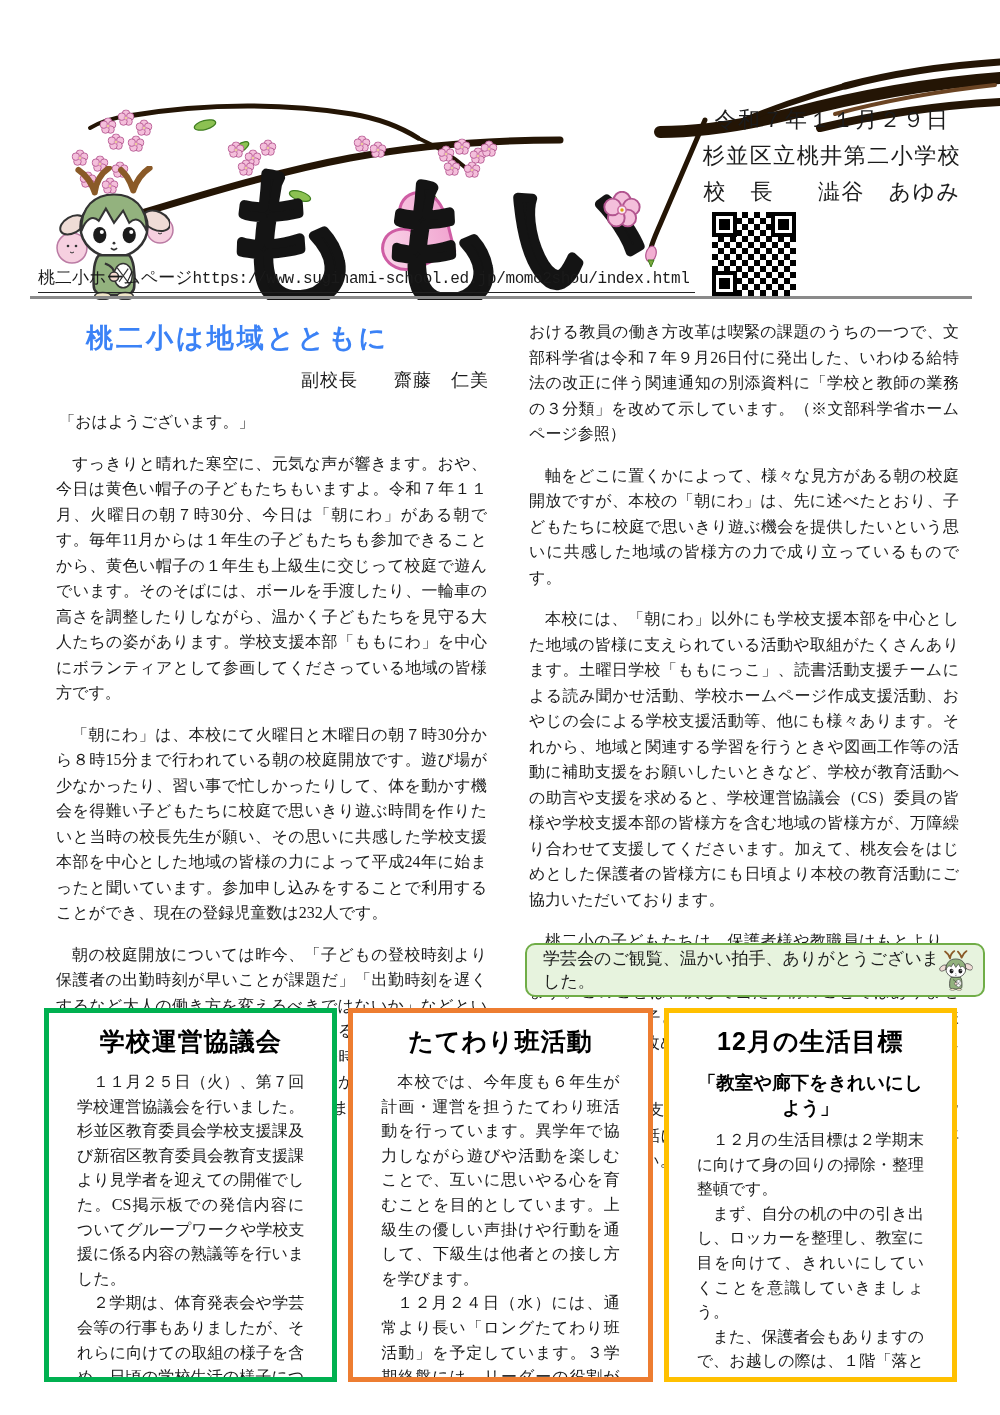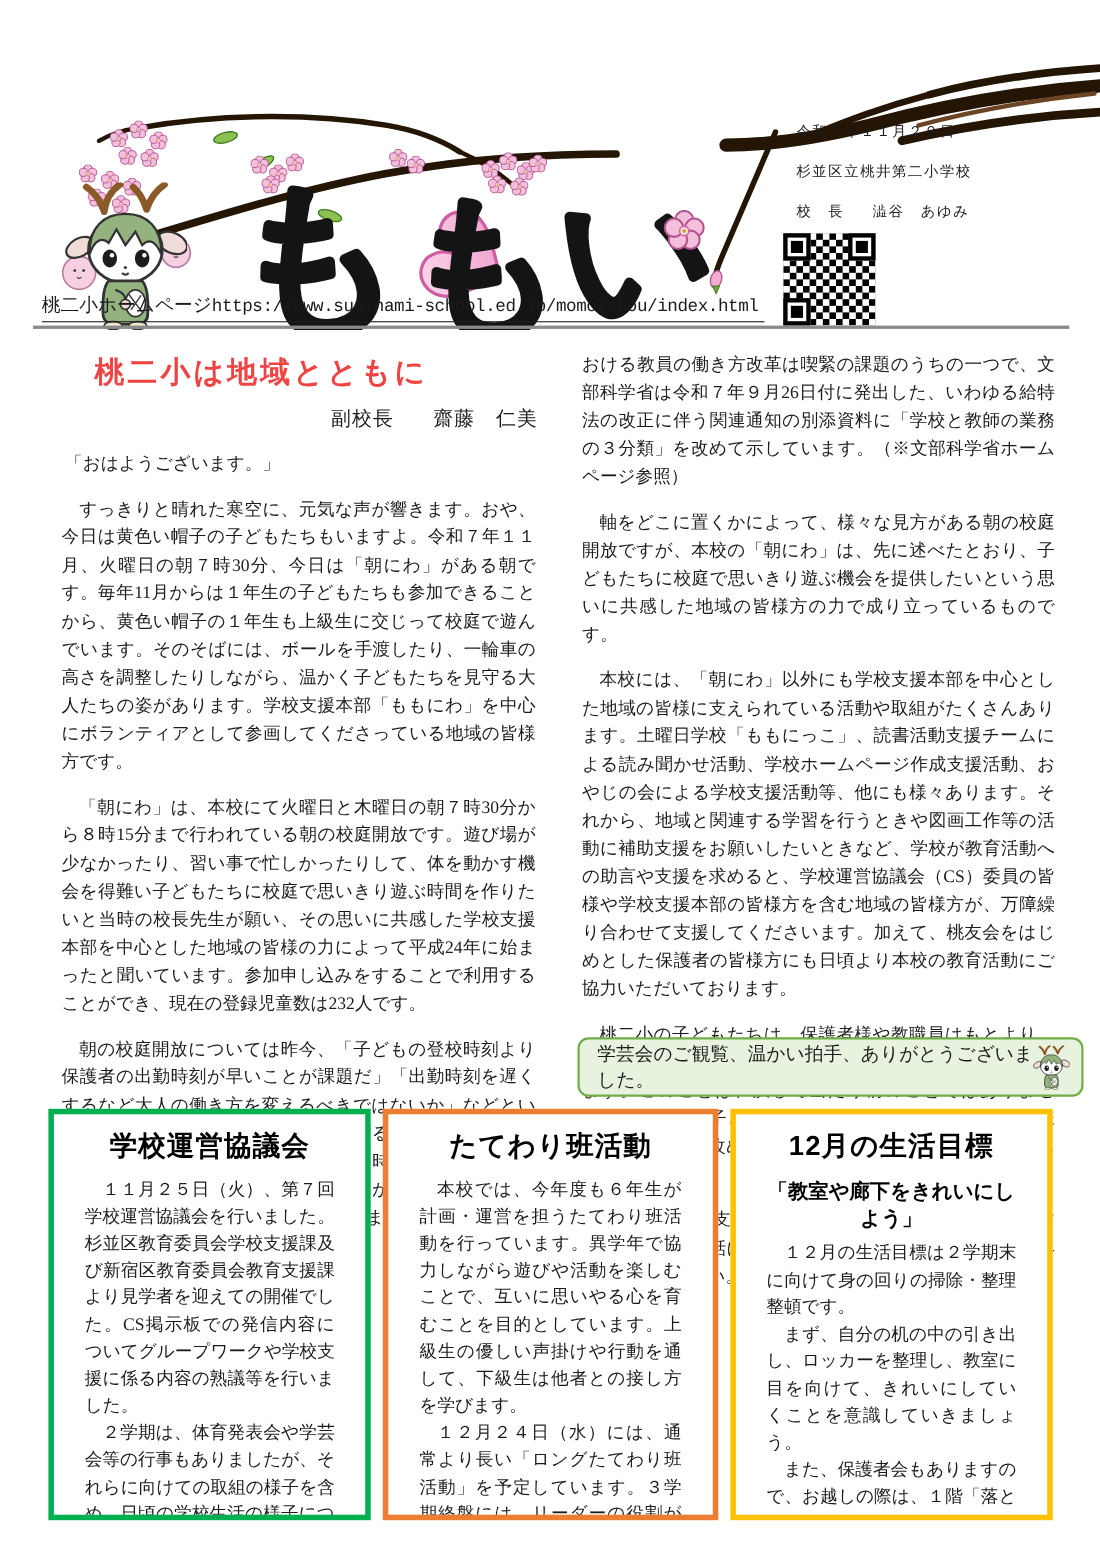--- a/index.html
+++ b/index.html
@@ -7,8 +7,8 @@
         font-family:"Liberation Serif",serif;color:#1b1b1b;}
   
   .header-art{position:absolute;left:0;top:40px;width:1000px;height:260px;}
-  .header-info{position:absolute;left:724px;top:102px;width:260px;
-        font-size:13px;line-height:36px;letter-spacing:1.5px;white-space:nowrap;}
+  .header-info{position:absolute;left:702px;top:102px;width:260px;
+        font-size:22px;line-height:36px;letter-spacing:1.5px;white-space:nowrap;text-align:center;}
   .header-info .gap{display:inline-block;width:2em;}
   .qr{position:absolute;left:712px;top:212px;width:84px;height:84px;
       background:repeating-conic-gradient(#000 0% 25%,#fff 25% 50%) 0 0/12px 12px;

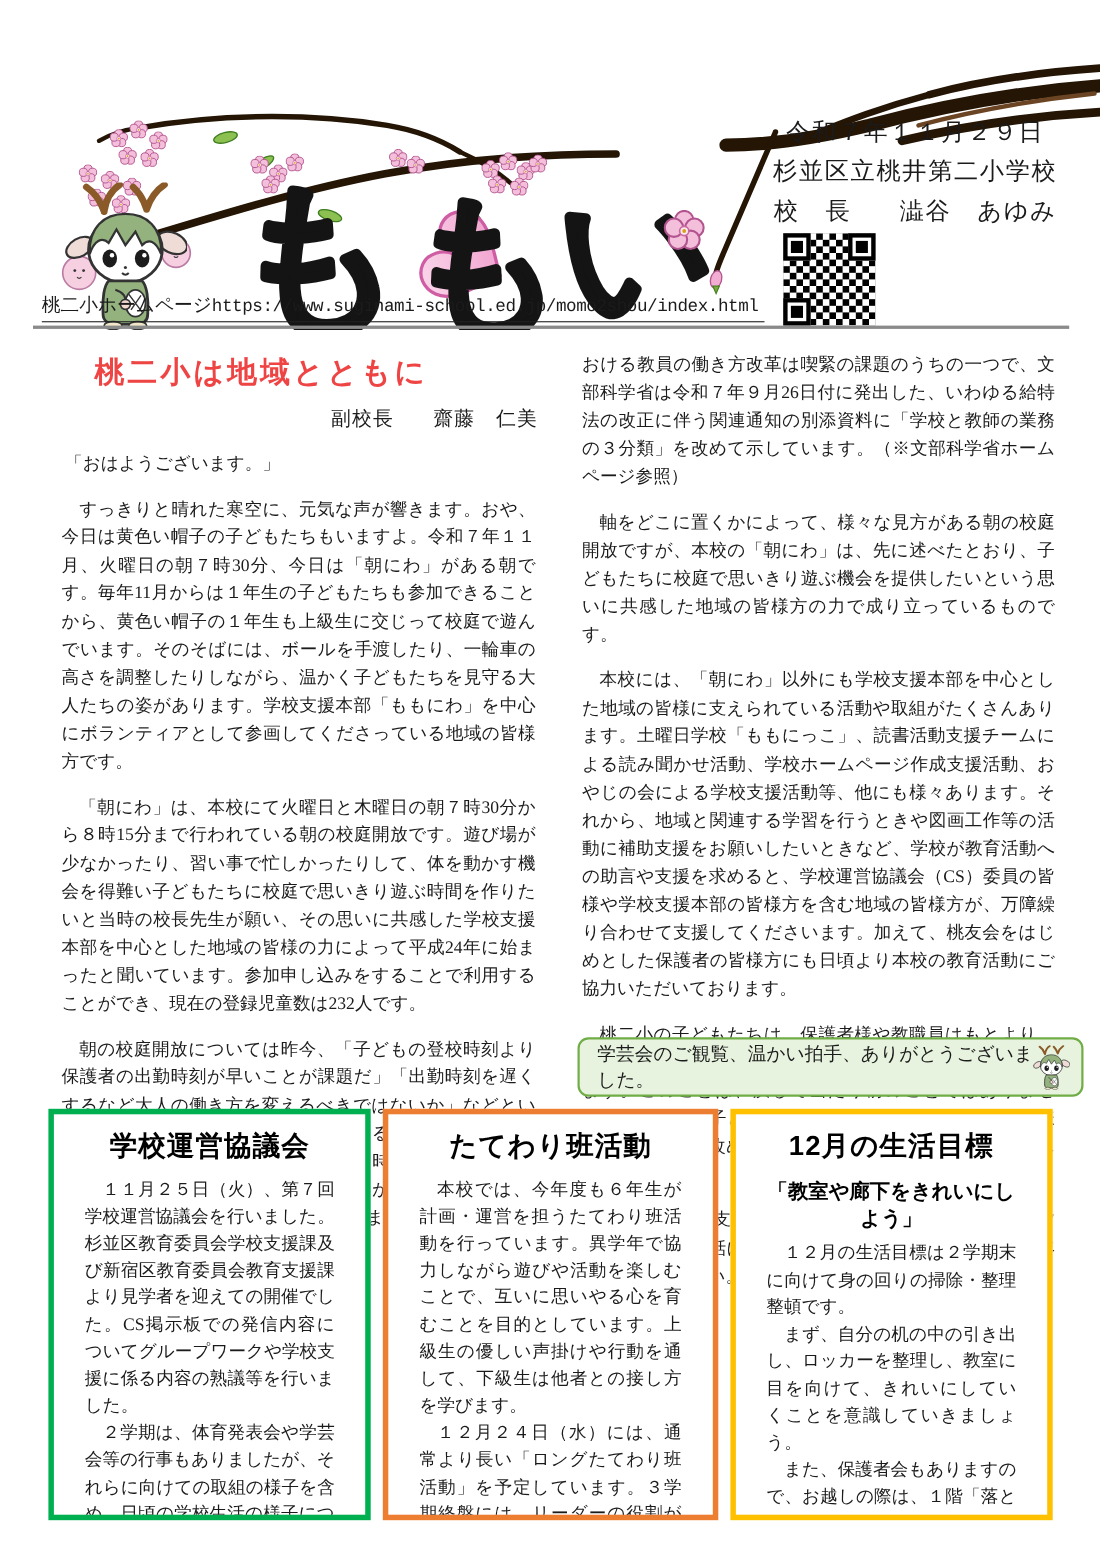--- a/index.html
+++ b/index.html
@@ -29,7 +29,7 @@
   .col p.no-indent{text-indent:0;}
   .col p.runover{text-align-last:justify;}
   h1.article-title{margin:10px 0 16px;padding-left:46px;font-family:"Liberation Sans",sans-serif;
-      font-size:27px;font-weight:bold;letter-spacing:3px;color:#ef4444;}
+      font-size:27px;font-weight:bold;letter-spacing:3px;color:#3b82f6;}
   p.byline{margin:0 0 12px;text-align:right;text-indent:0;padding-right:14px;
       font-family:"Liberation Sans",sans-serif;font-size:18px;letter-spacing:1px;}
   p.byline .sp{display:inline-block;width:2em;}

